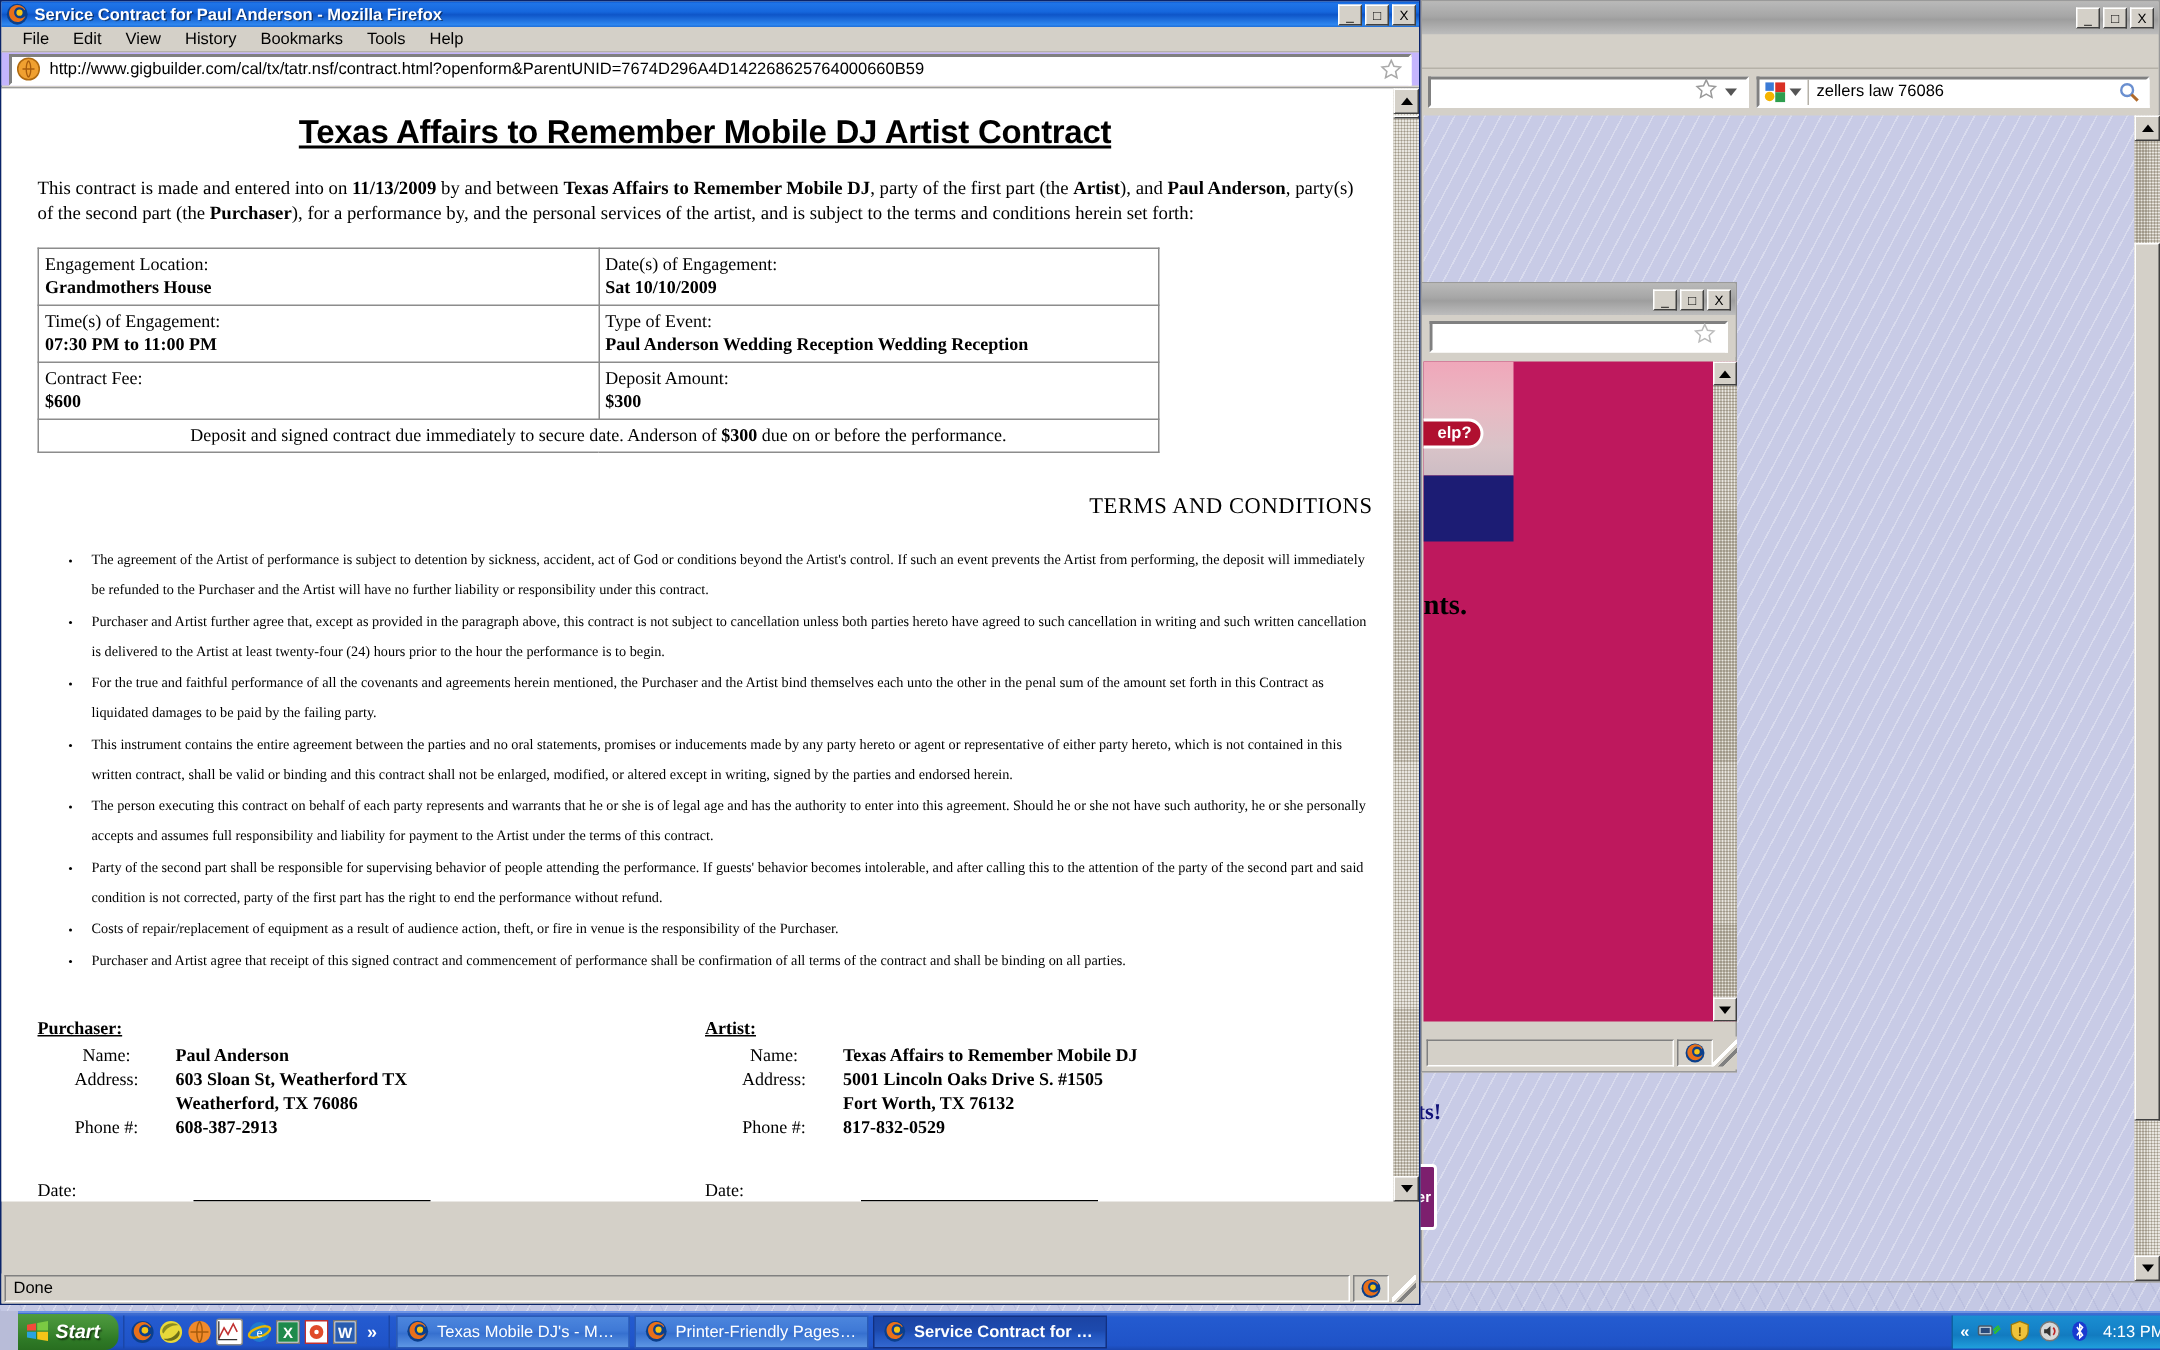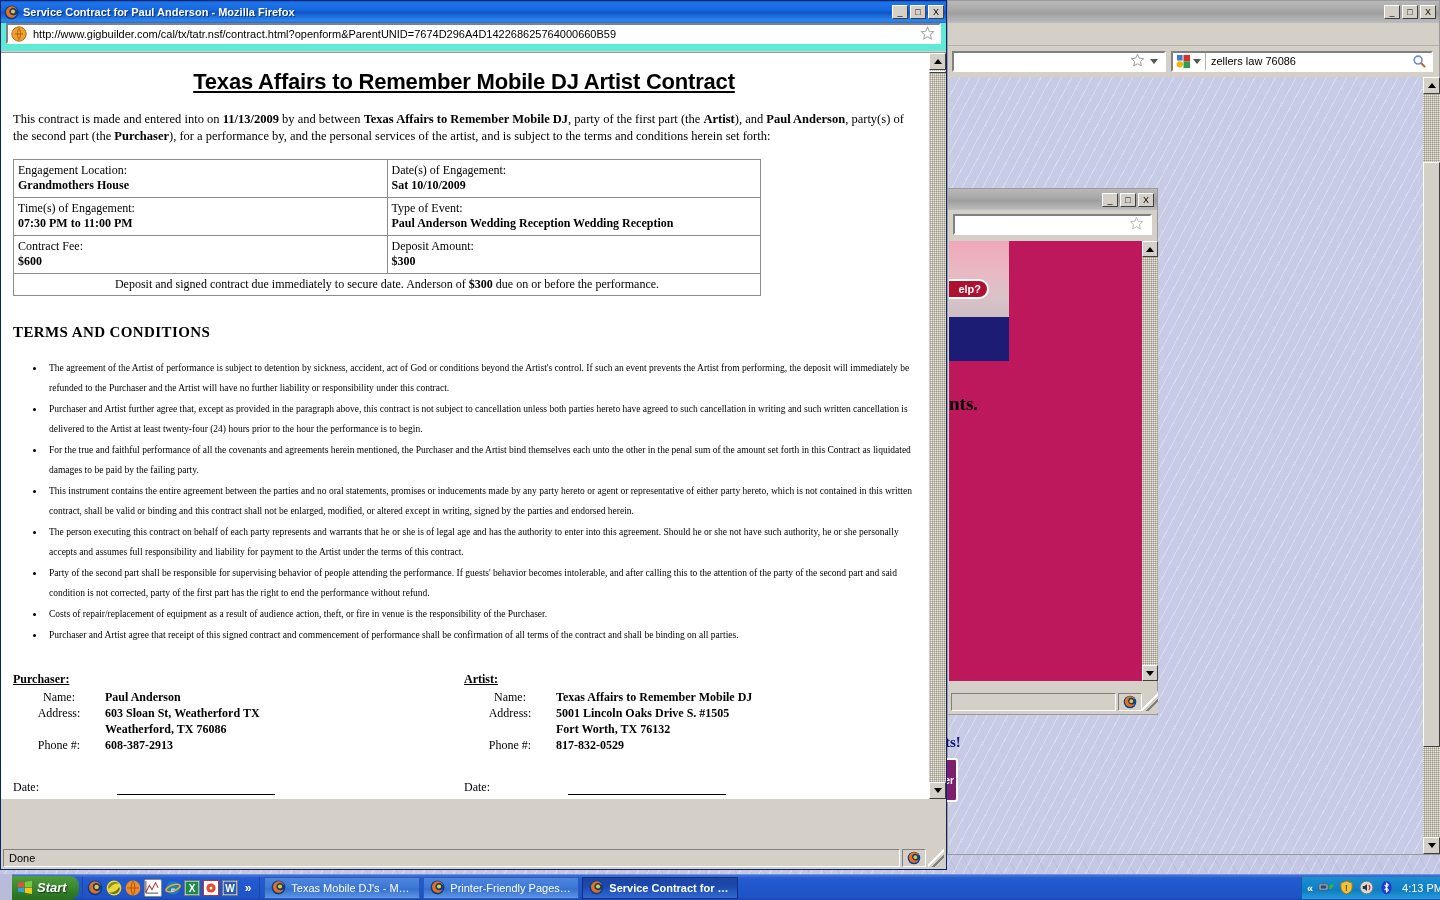--- a/index.html
+++ b/index.html
@@ -506,6 +506,15 @@
       </div>
     </div>
 
+    <div class="menubar">
+      <div class="menuitem">File</div>
+      <div class="menuitem">Edit</div>
+      <div class="menuitem">View</div>
+      <div class="menuitem">History</div>
+      <div class="menuitem">Bookmarks</div>
+      <div class="menuitem">Tools</div>
+      <div class="menuitem">Help</div>
+    </div>
 
     <div class="navbar">
       <div class="urlwrap sunken">

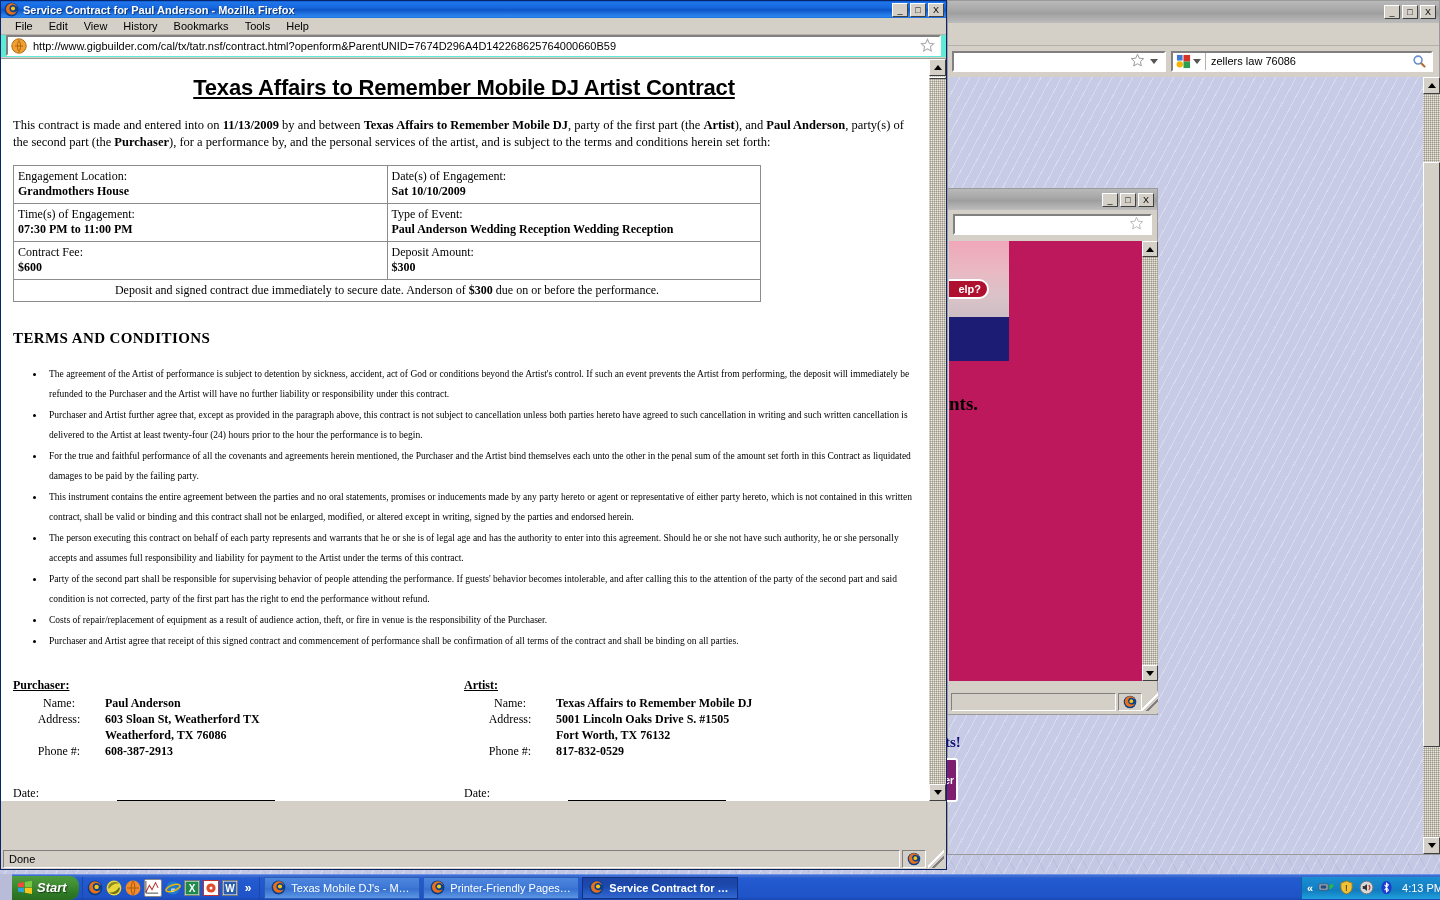--- a/index.html
+++ b/index.html
@@ -212,8 +212,8 @@
     padding: 2px 8px; font-size: 11px; color: #000; cursor: default;
   }
   #ffwin .navbar {
-    height: 28px; background: #5eead4;
-    display: flex; padding: 0 5px;
+    height: 28px; background: #c4b5fd;
+    display: flex; align-items: center; padding: 0 5px;
     box-sizing: border-box;
   }
   #ffwin .urlwrap {

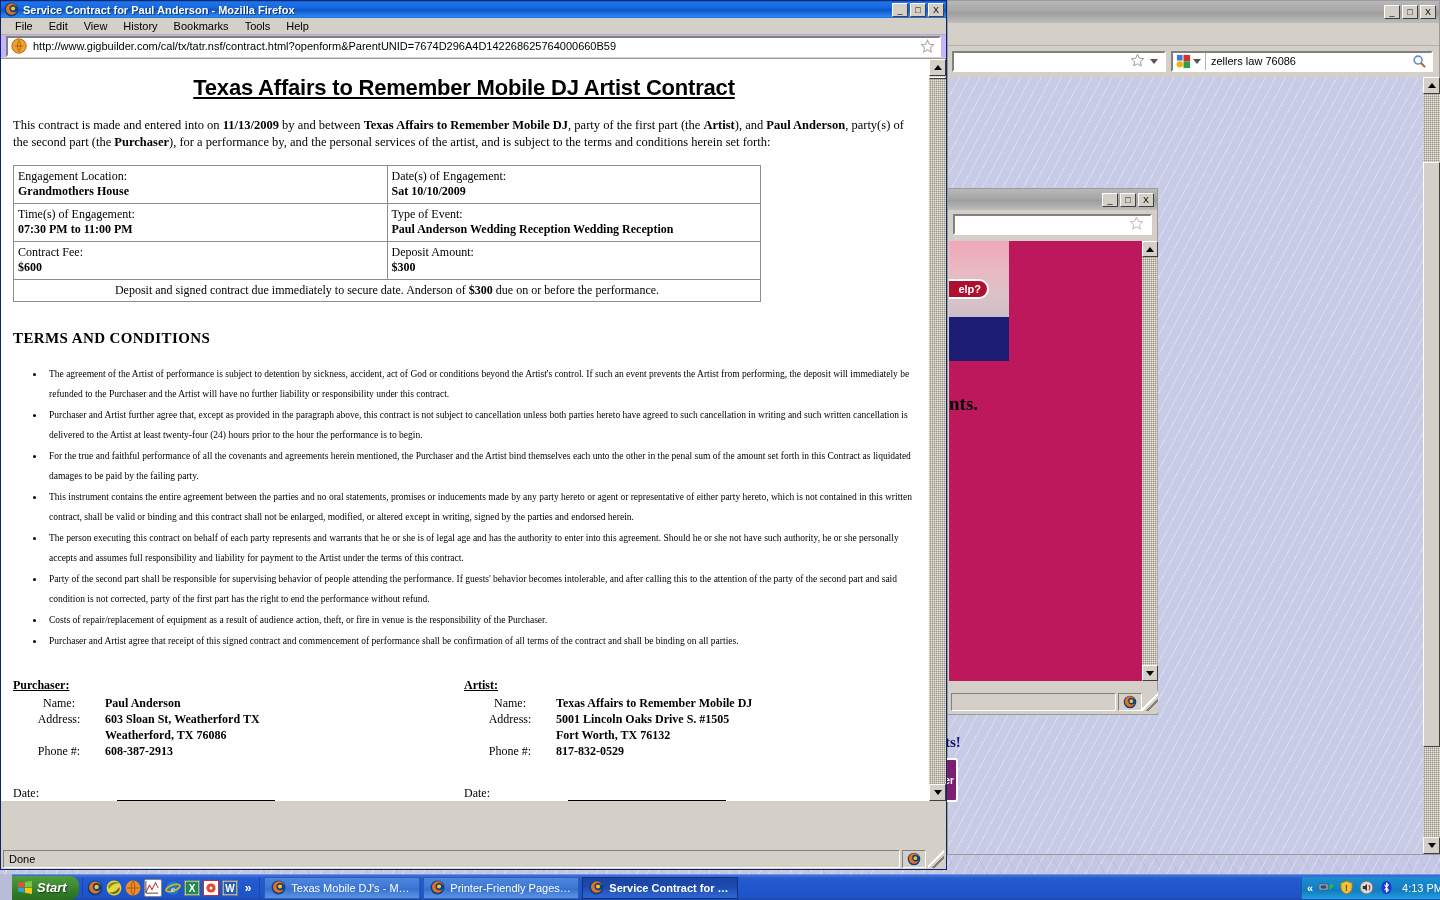--- a/index.html
+++ b/index.html
@@ -261,7 +261,7 @@
   .doc {
     font-family: "Liberation Serif", serif;
     color: #000;
-    padding: 10px 14px 0 12px;
+    padding: 10px 14px 0 24px;
     box-sizing: border-box;
   }
   .doc h1 {

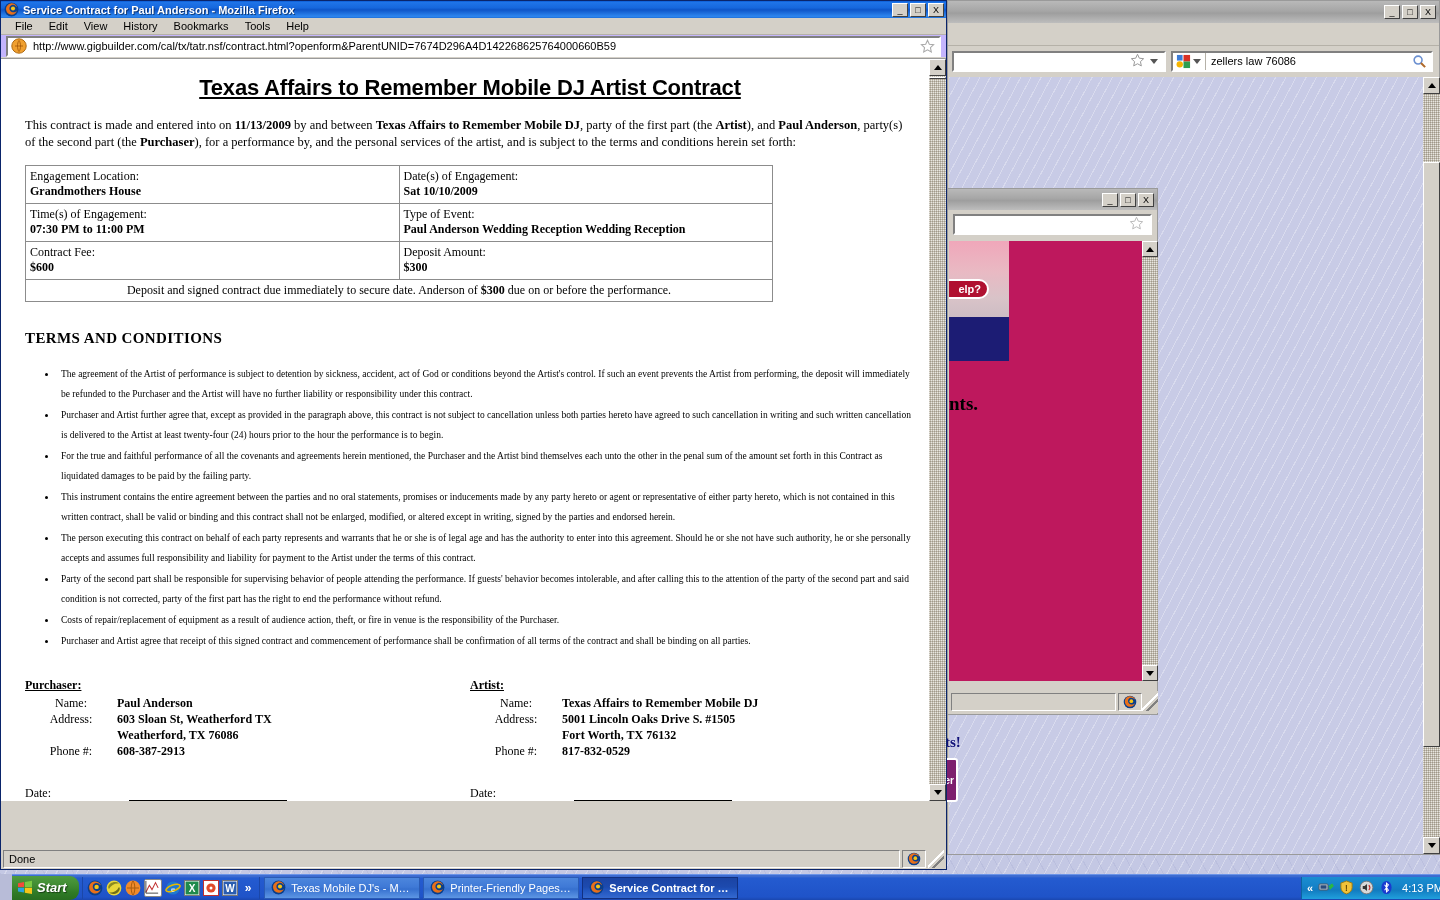--- a/index.html
+++ b/index.html
@@ -294,8 +294,8 @@
   }
 
   h2.tc {
-    font-size: 15px; font-weight: bold;
-    text-align: left; margin: 28px 0 14px 0;
+    font-size: 15px; font-weight: normal;
+    text-align: right; margin: 28px 0 14px 0;
     letter-spacing: 0.4px;
   }
   ul.terms {

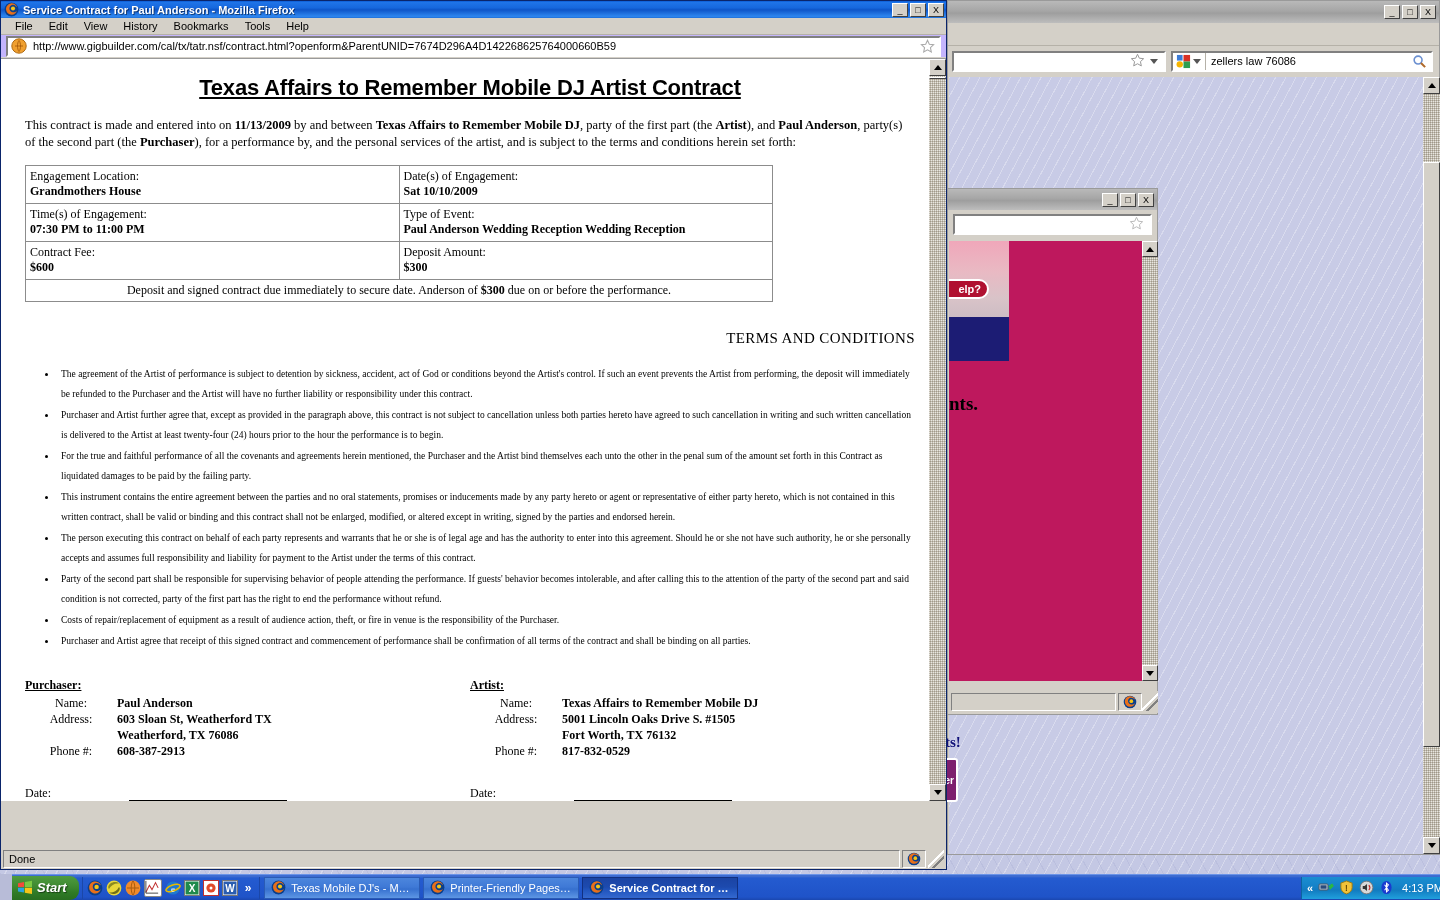--- a/index.html
+++ b/index.html
@@ -172,7 +172,7 @@
     font-size: 15px; font-weight: bold; line-height: 16px;
   }
   .purple-tab {
-    position: absolute; left: 936px; top: 758px;
+    position: absolute; left: 936px; top: 776px;
     width: 22px; height: 44px;
     background: #7d1f6e; border: 2px solid #fff;
     border-radius: 3px;

